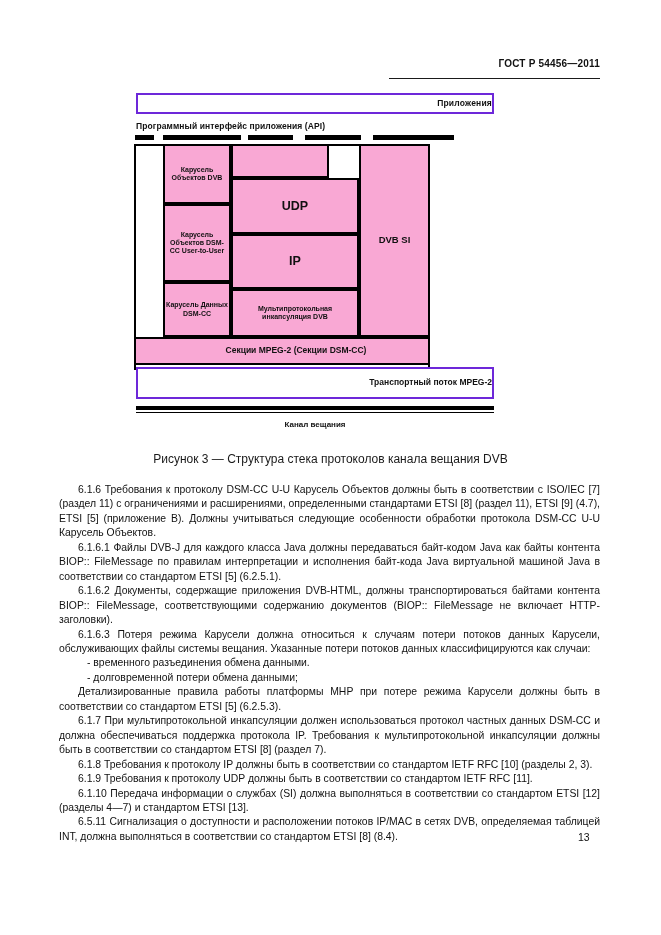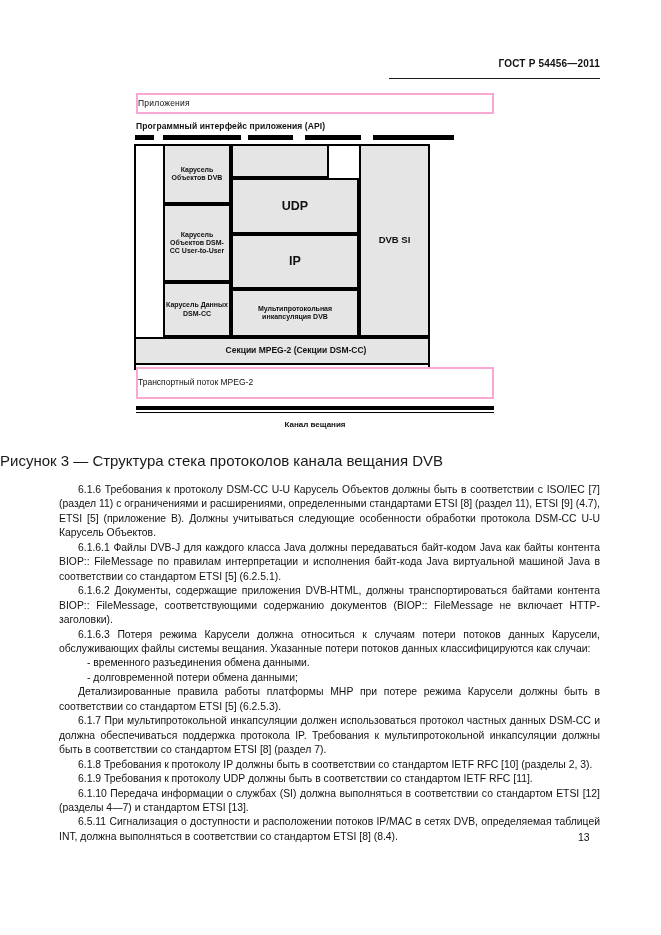--- a/index.html
+++ b/index.html
@@ -47,13 +47,13 @@
   .box {
     position: absolute;
     box-sizing: border-box;
-    border: 2px solid #f9a8d4;
+    border: 2px solid #6d28d9;
     background: #fff;
     display: flex;
     align-items: center;
-    justify-content: flex-start;
+    justify-content: flex-end;
     text-align: center;
-    font-weight: normal;
+    font-weight: bold;
     line-height: 1.12;
   }
 

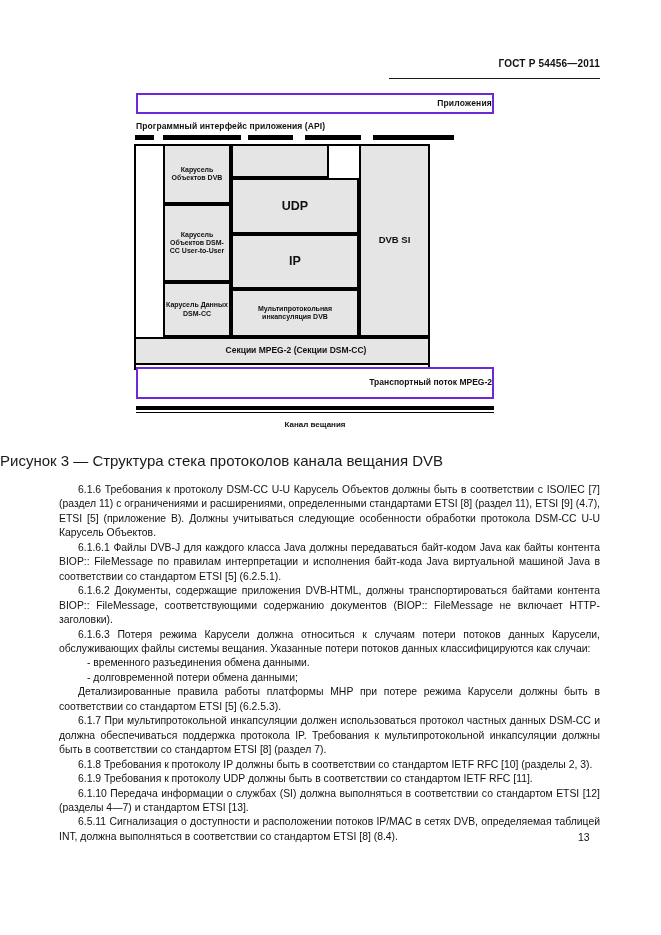--- a/index.html
+++ b/index.html
@@ -107,7 +107,7 @@
     position: absolute;
     box-sizing: border-box;
     border: 2px solid #000;
-    background: #e5e5e5;
+    background: #f9a8d4;
     display: flex;
     align-items: center;
     justify-content: center;

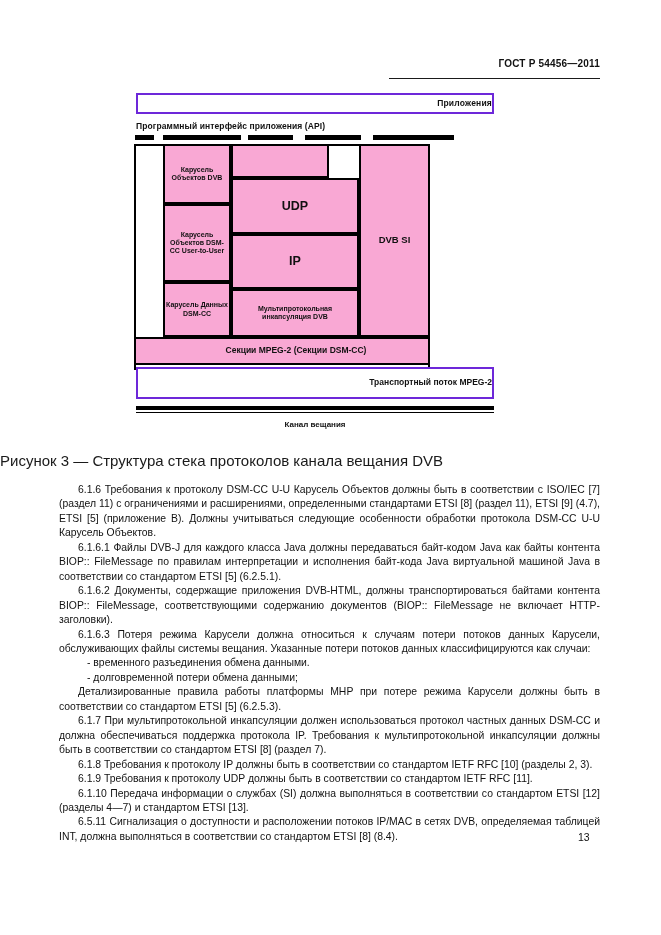--- a/index.html
+++ b/index.html
@@ -171,8 +171,8 @@
     top: 452px;
     left: 0;
     width: 661px;
-    text-align: left;
-    font-size: 15px;
+    text-align: center;
+    font-size: 12px;
     color: #1a1a1a;
   }
 

